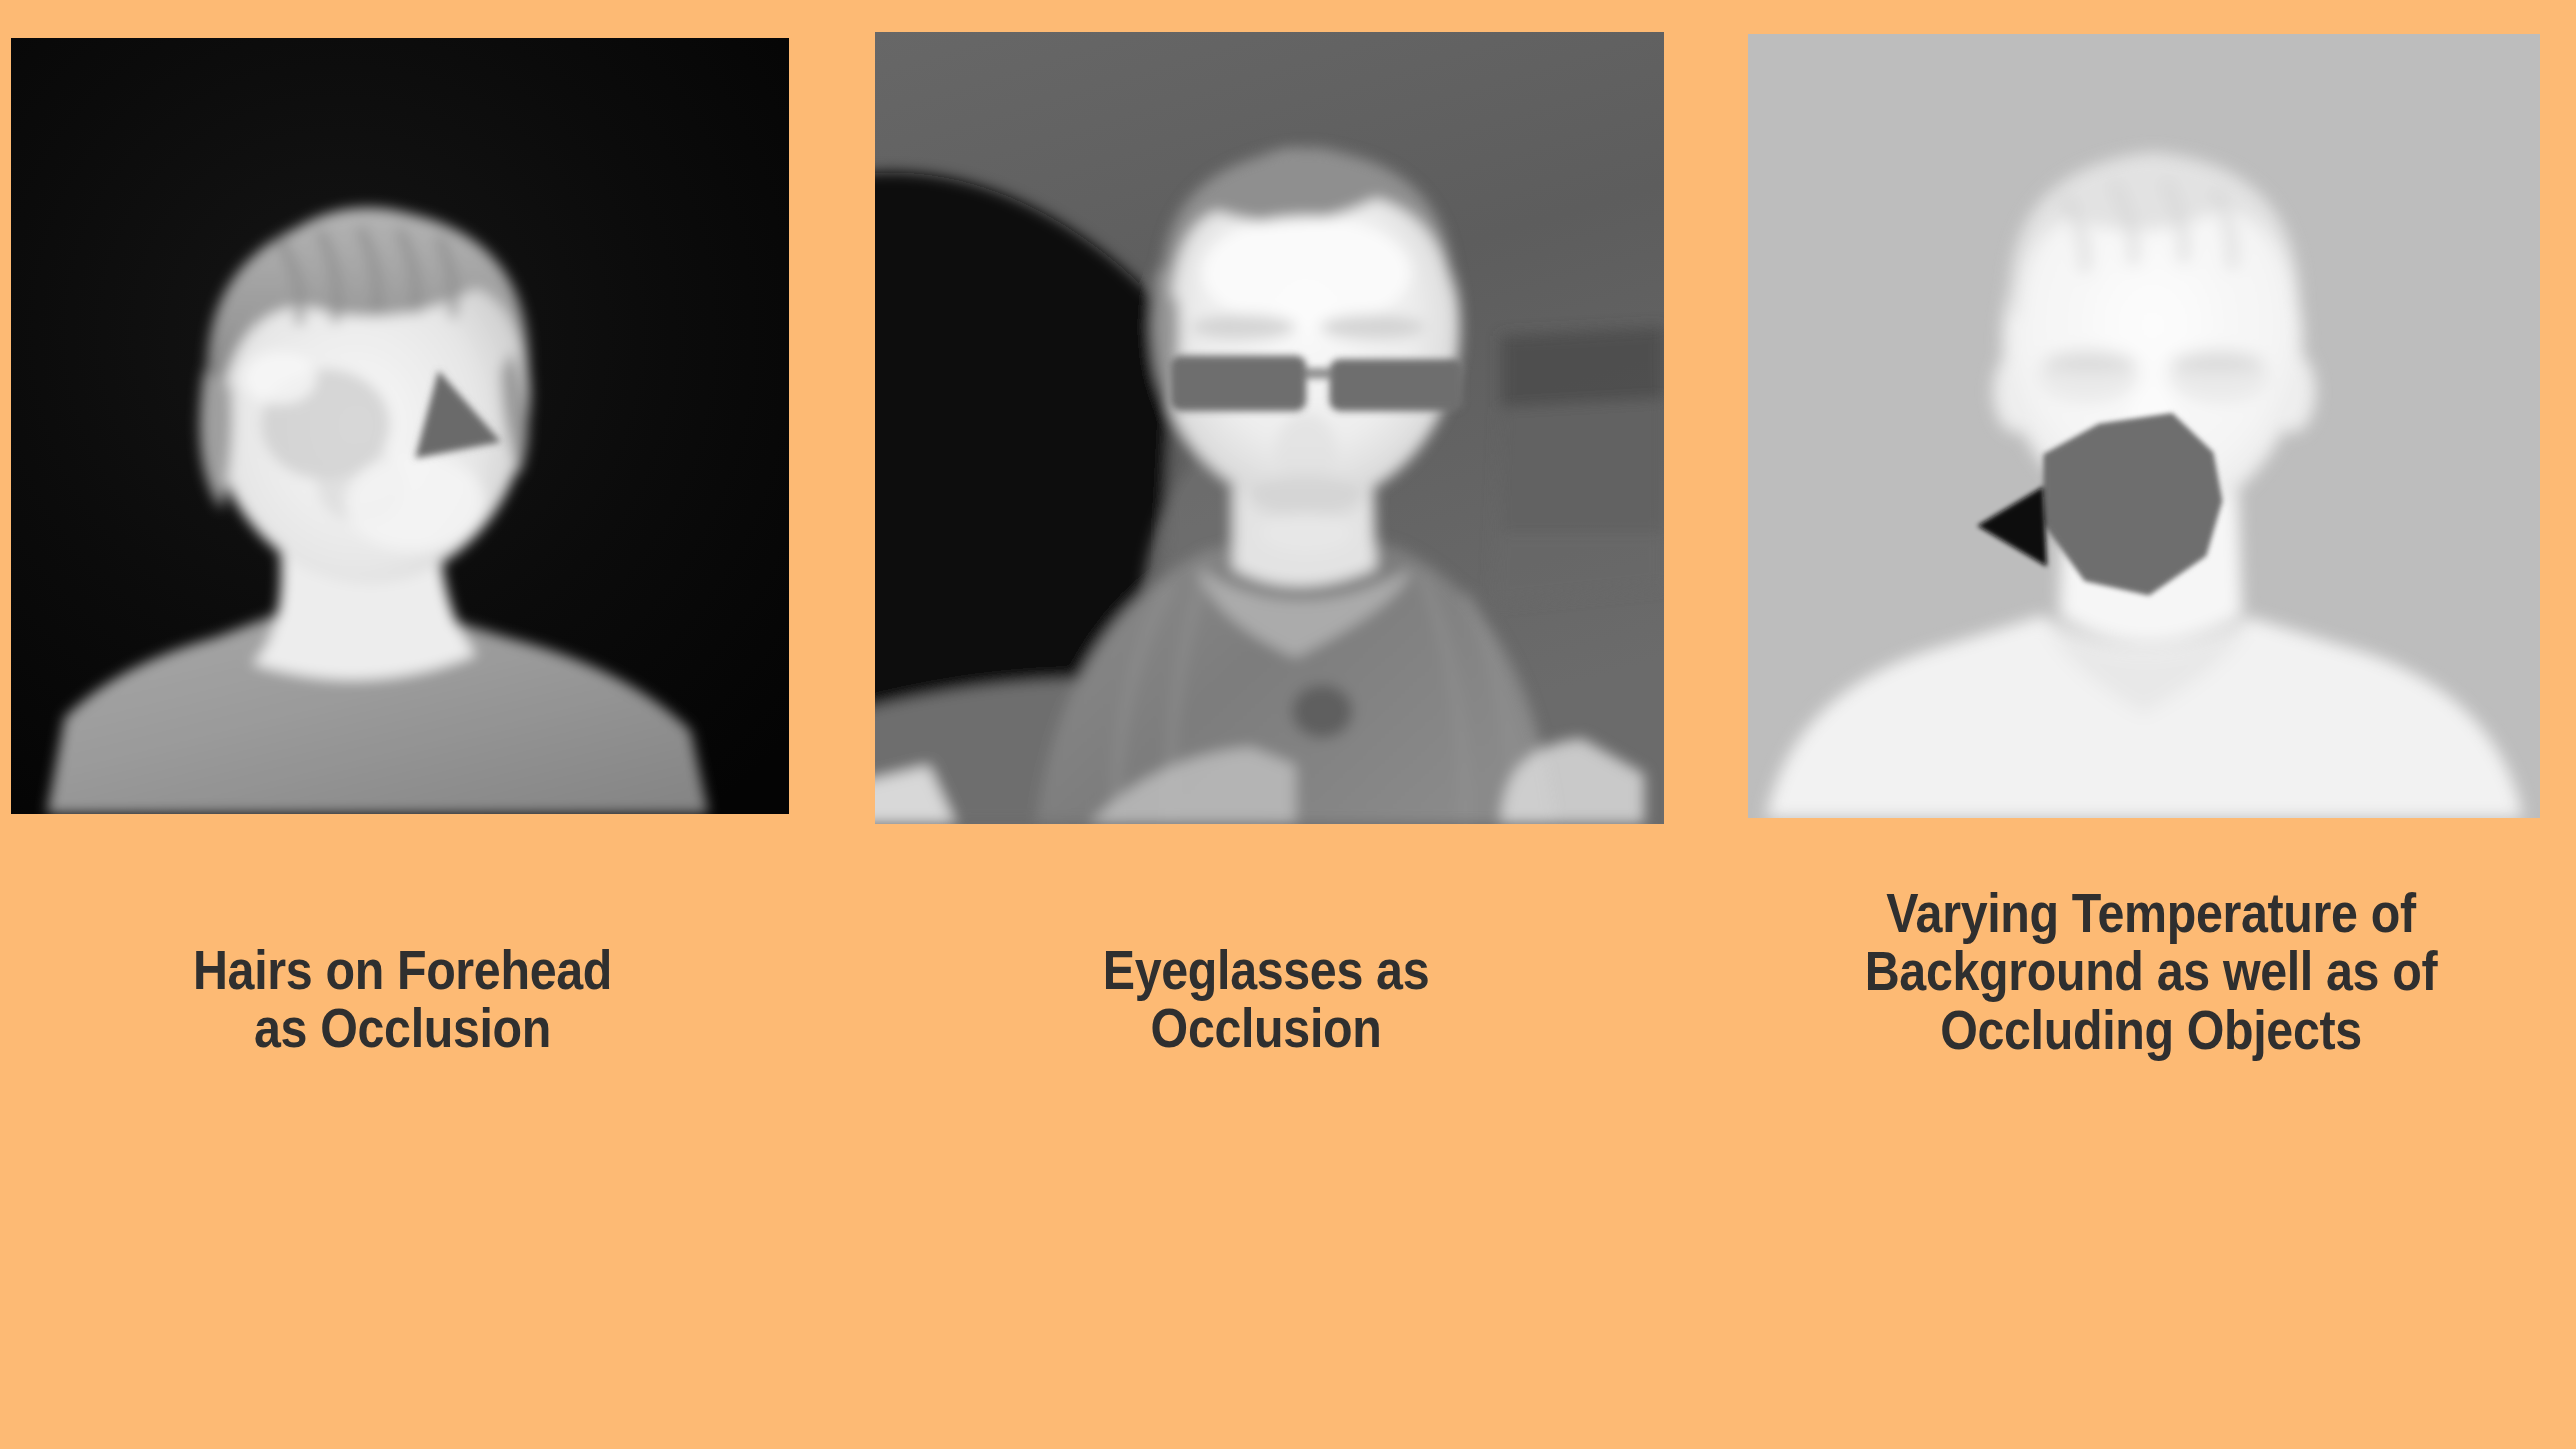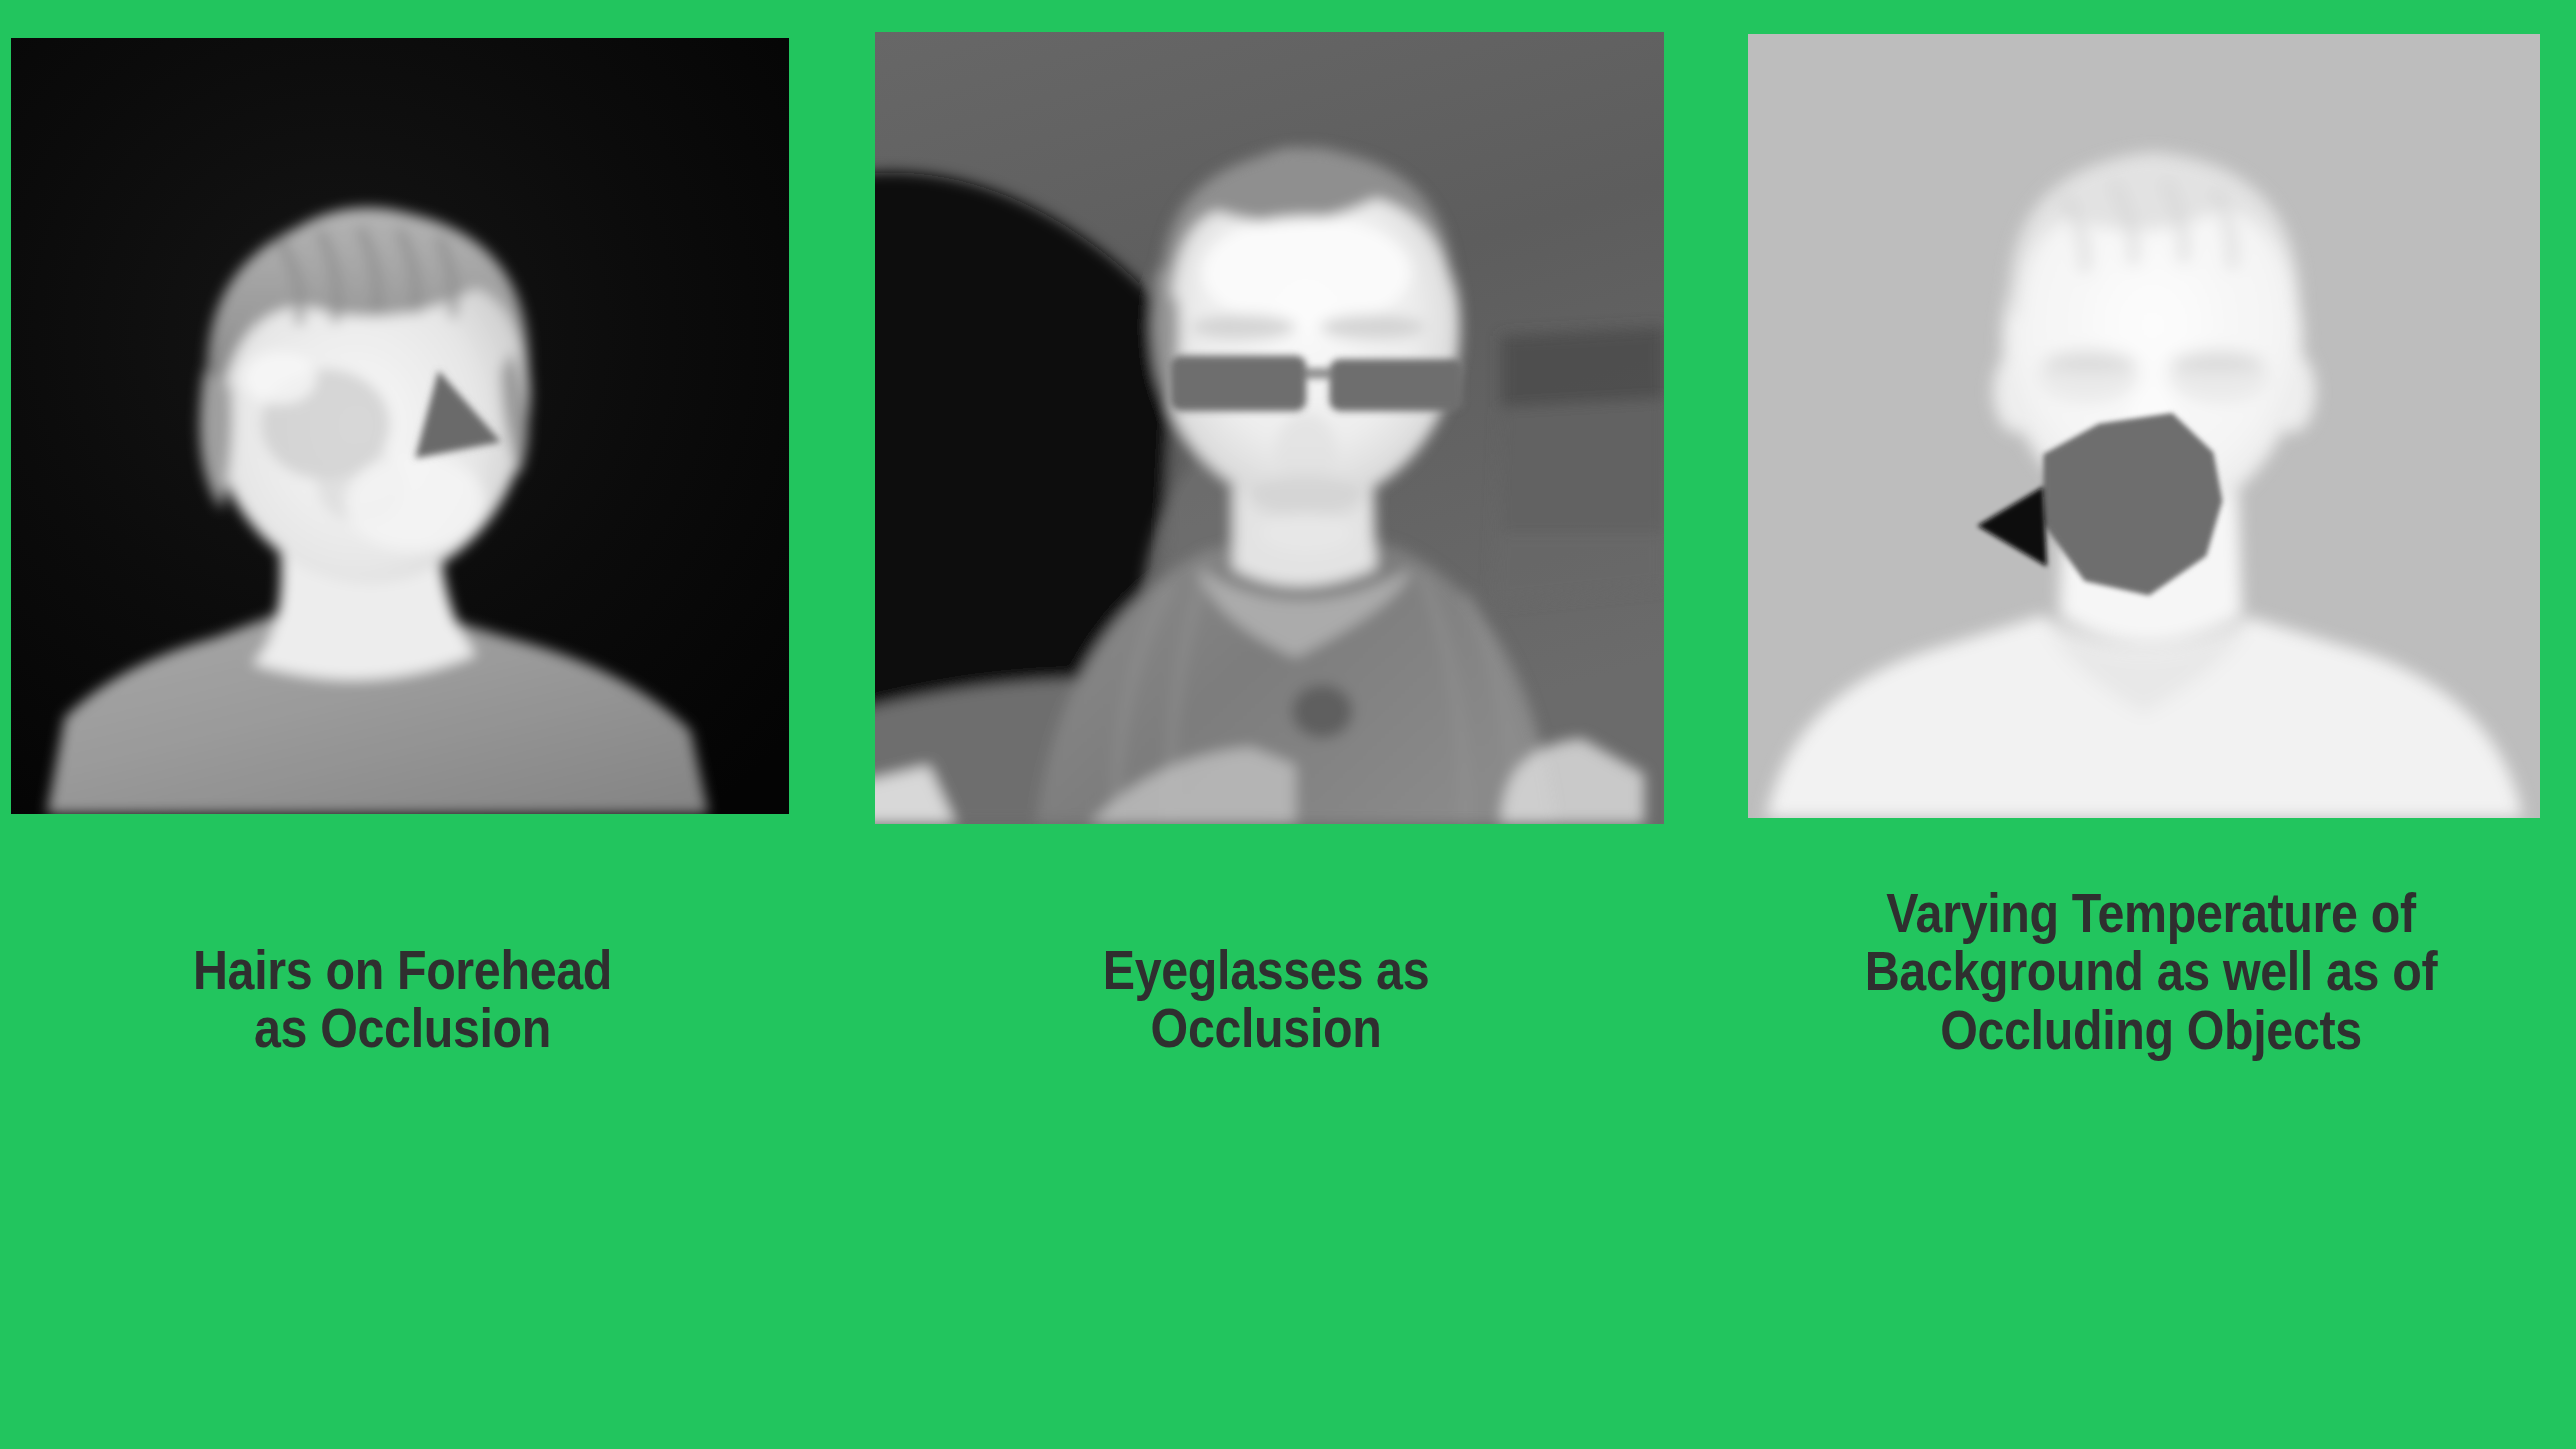--- a/index.html
+++ b/index.html
@@ -19,7 +19,7 @@
     position: relative;
     width: 2576px;
     height: 1449px;
-    background: #22c55e;
+    background: #fdba74;
   }
 
   .panel {

